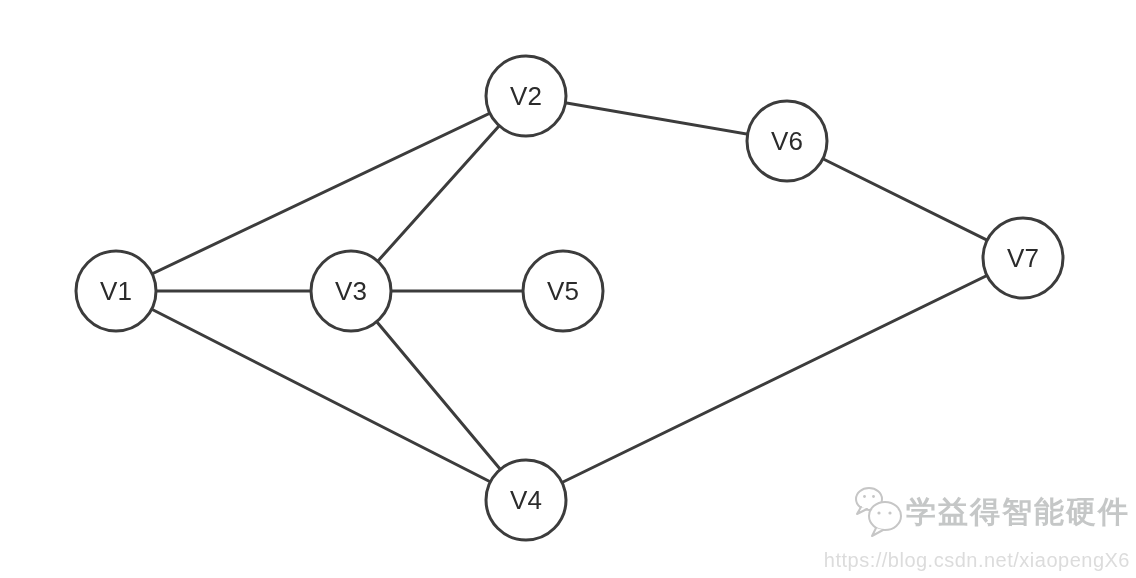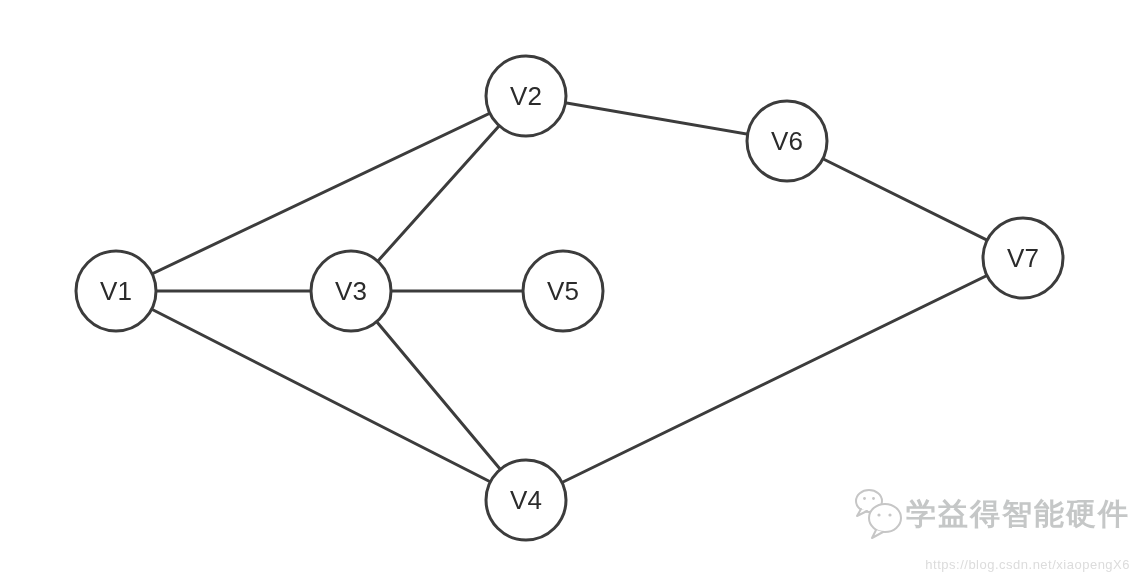--- a/index.html
+++ b/index.html
@@ -44,9 +44,9 @@
     text-shadow: 1px 1px 0 #ffffff, 2px 2px 1px #ffffff;
   }
   .wm-url {
-    font-size: 13px;
+    font-size: 20px;
     letter-spacing: 0.5px;
-    margin-top: 16px;
+    margin-top: 10px;
     text-shadow: 1px 1px 0 #ffffff;
   }
 </style>

